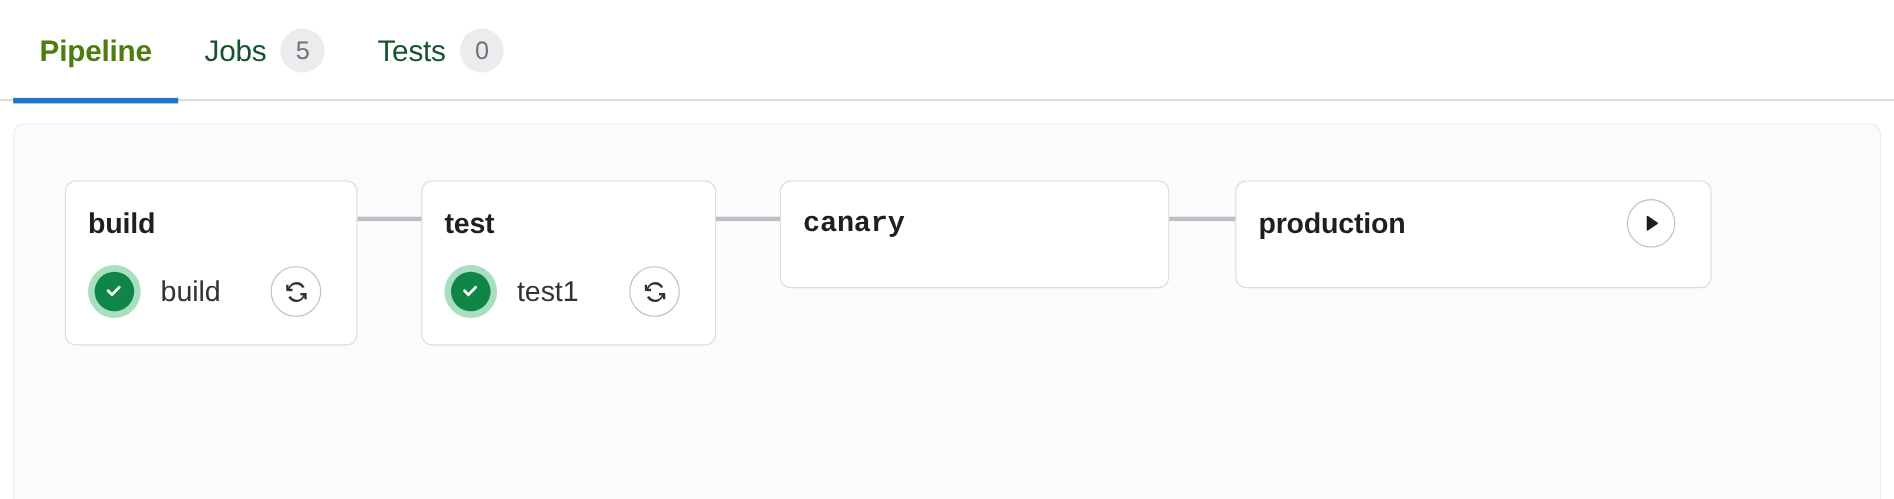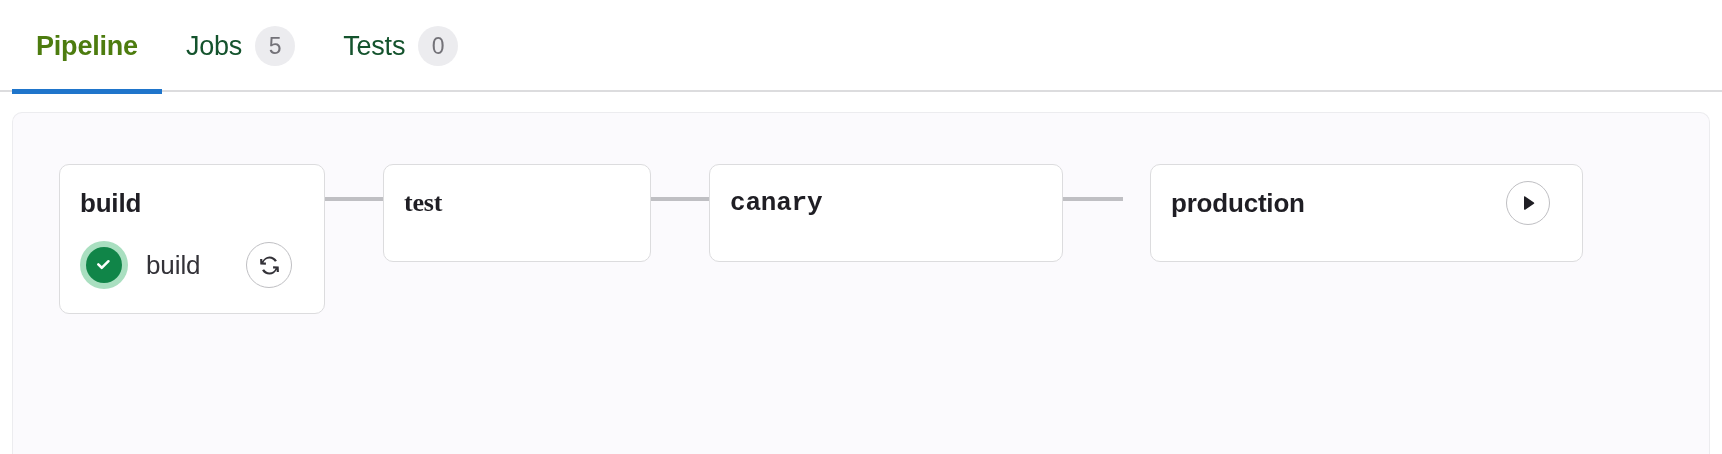--- a/index.html
+++ b/index.html
@@ -263,7 +263,7 @@
             </div>
           </div>
         </div>
-        <div class="stage" style="left: 370px; width: 268px; font-family: Liberation Serif, serif;">
+        <div class="stage" style="left: 370px; width: 268px;">
           <div class="stage-header">
             <span class="stage-title">test</span>
           </div>

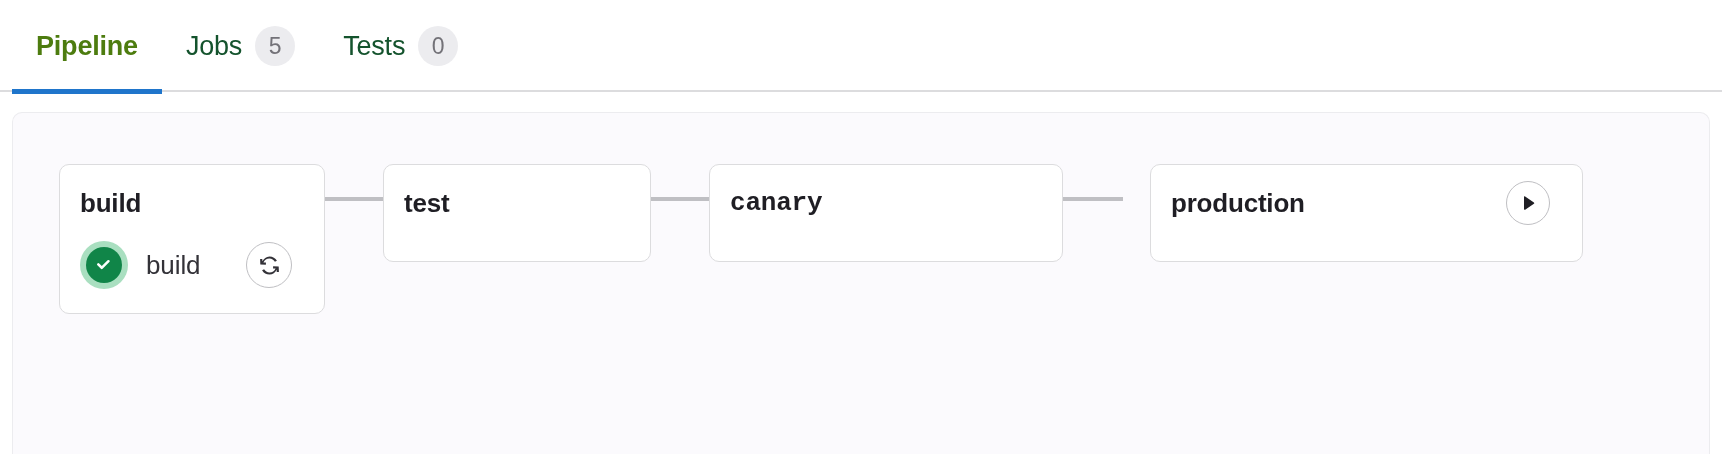--- a/index.html
+++ b/index.html
@@ -275,7 +275,7 @@
             <span class="stage-title">canary</span>
           </div>
         </div>
-        <div class="stage" style="left: 1110px; width: 433px; margin-left: 27px;">
+        <div class="stage" style="left: 1110px; width: 433px;">
           <div class="stage-header">
             <span class="stage-title">production</span>
             <button class="action-btn header-btn">

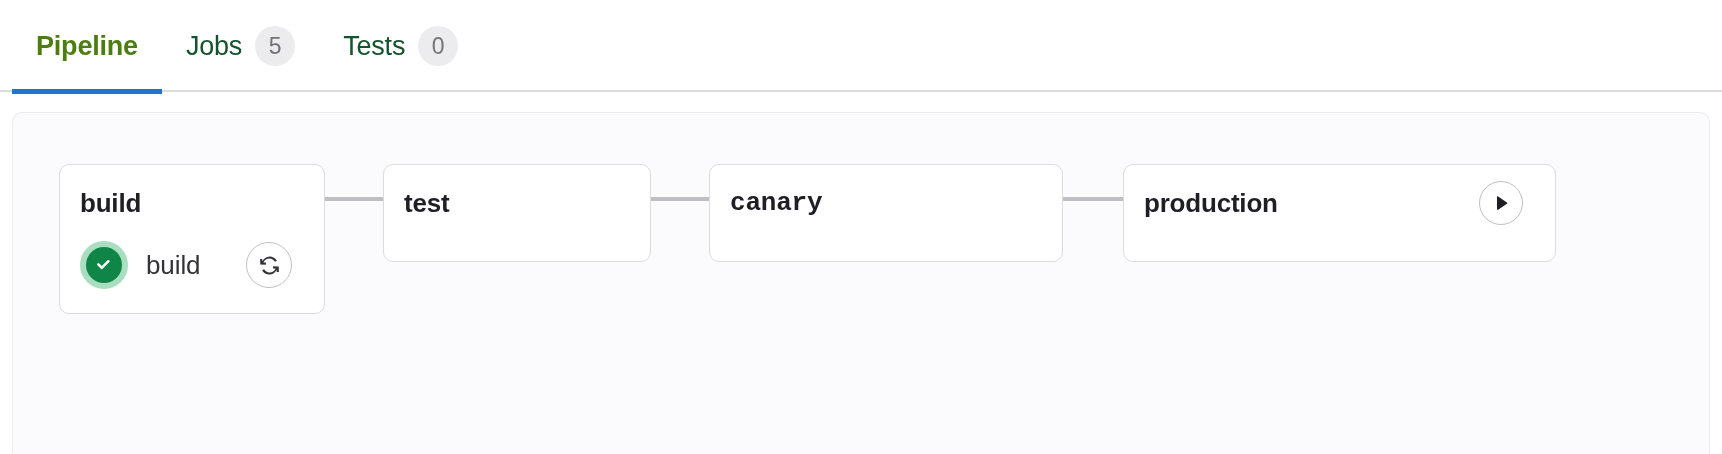--- a/index.html
+++ b/index.html
@@ -268,6 +268,25 @@
             <span class="stage-title">test</span>
           </div>
           <div class="jobs">
+            <div class="job-row">
+              <span class="status-icon success">
+                <span class="disc">
+                  <svg width="22" height="22" viewBox="0 0 16 16" aria-hidden="true">
+                    <path d="M6.3 11.3 3.2 8.2a.9.9 0 0 1 1.3-1.3l1.9 1.9 4.2-4.2a.9.9 0 1 1 1.3 1.3l-4.9 4.9a.9.9 0 0 1-1.3 0z" fill="#ffffff"></path>
+                  </svg>
+                </span>
+              </span>
+              <span class="job-name">test1</span>
+              <span class="job-spacer"></span>
+              <button class="action-btn">
+                <span style="display: flex;">
+                  <svg width="27" height="27" viewBox="0 0 16 16" aria-hidden="true">
+                    <path fill="#333238" d="M8 2.6c1.9 0 3.55 1.06 4.4 2.62l-1.2.62A3.95 3.95 0 0 0 8 3.9a3.95 3.95 0 0 0-3.6 2.3l1.5.05-.05 1.3-3.3-.12-.12-3.3 1.3-.05.05 1.45A5.25 5.25 0 0 1 8 2.6z"></path>
+                    <path fill="#333238" d="M8 13.4a5.25 5.25 0 0 1-4.4-2.62l1.2-.62A3.95 3.95 0 0 0 8 12.1a3.95 3.95 0 0 0 3.6-2.3l-1.5-.05.05-1.3 3.3.12.12 3.3-1.3.05-.05-1.45A5.25 5.25 0 0 1 8 13.4z"></path>
+                  </svg>
+                </span>
+              </button>
+            </div>
           </div>
         </div>
         <div class="stage" style="left: 696px; width: 354px; font-family: Liberation Mono, monospace;">

